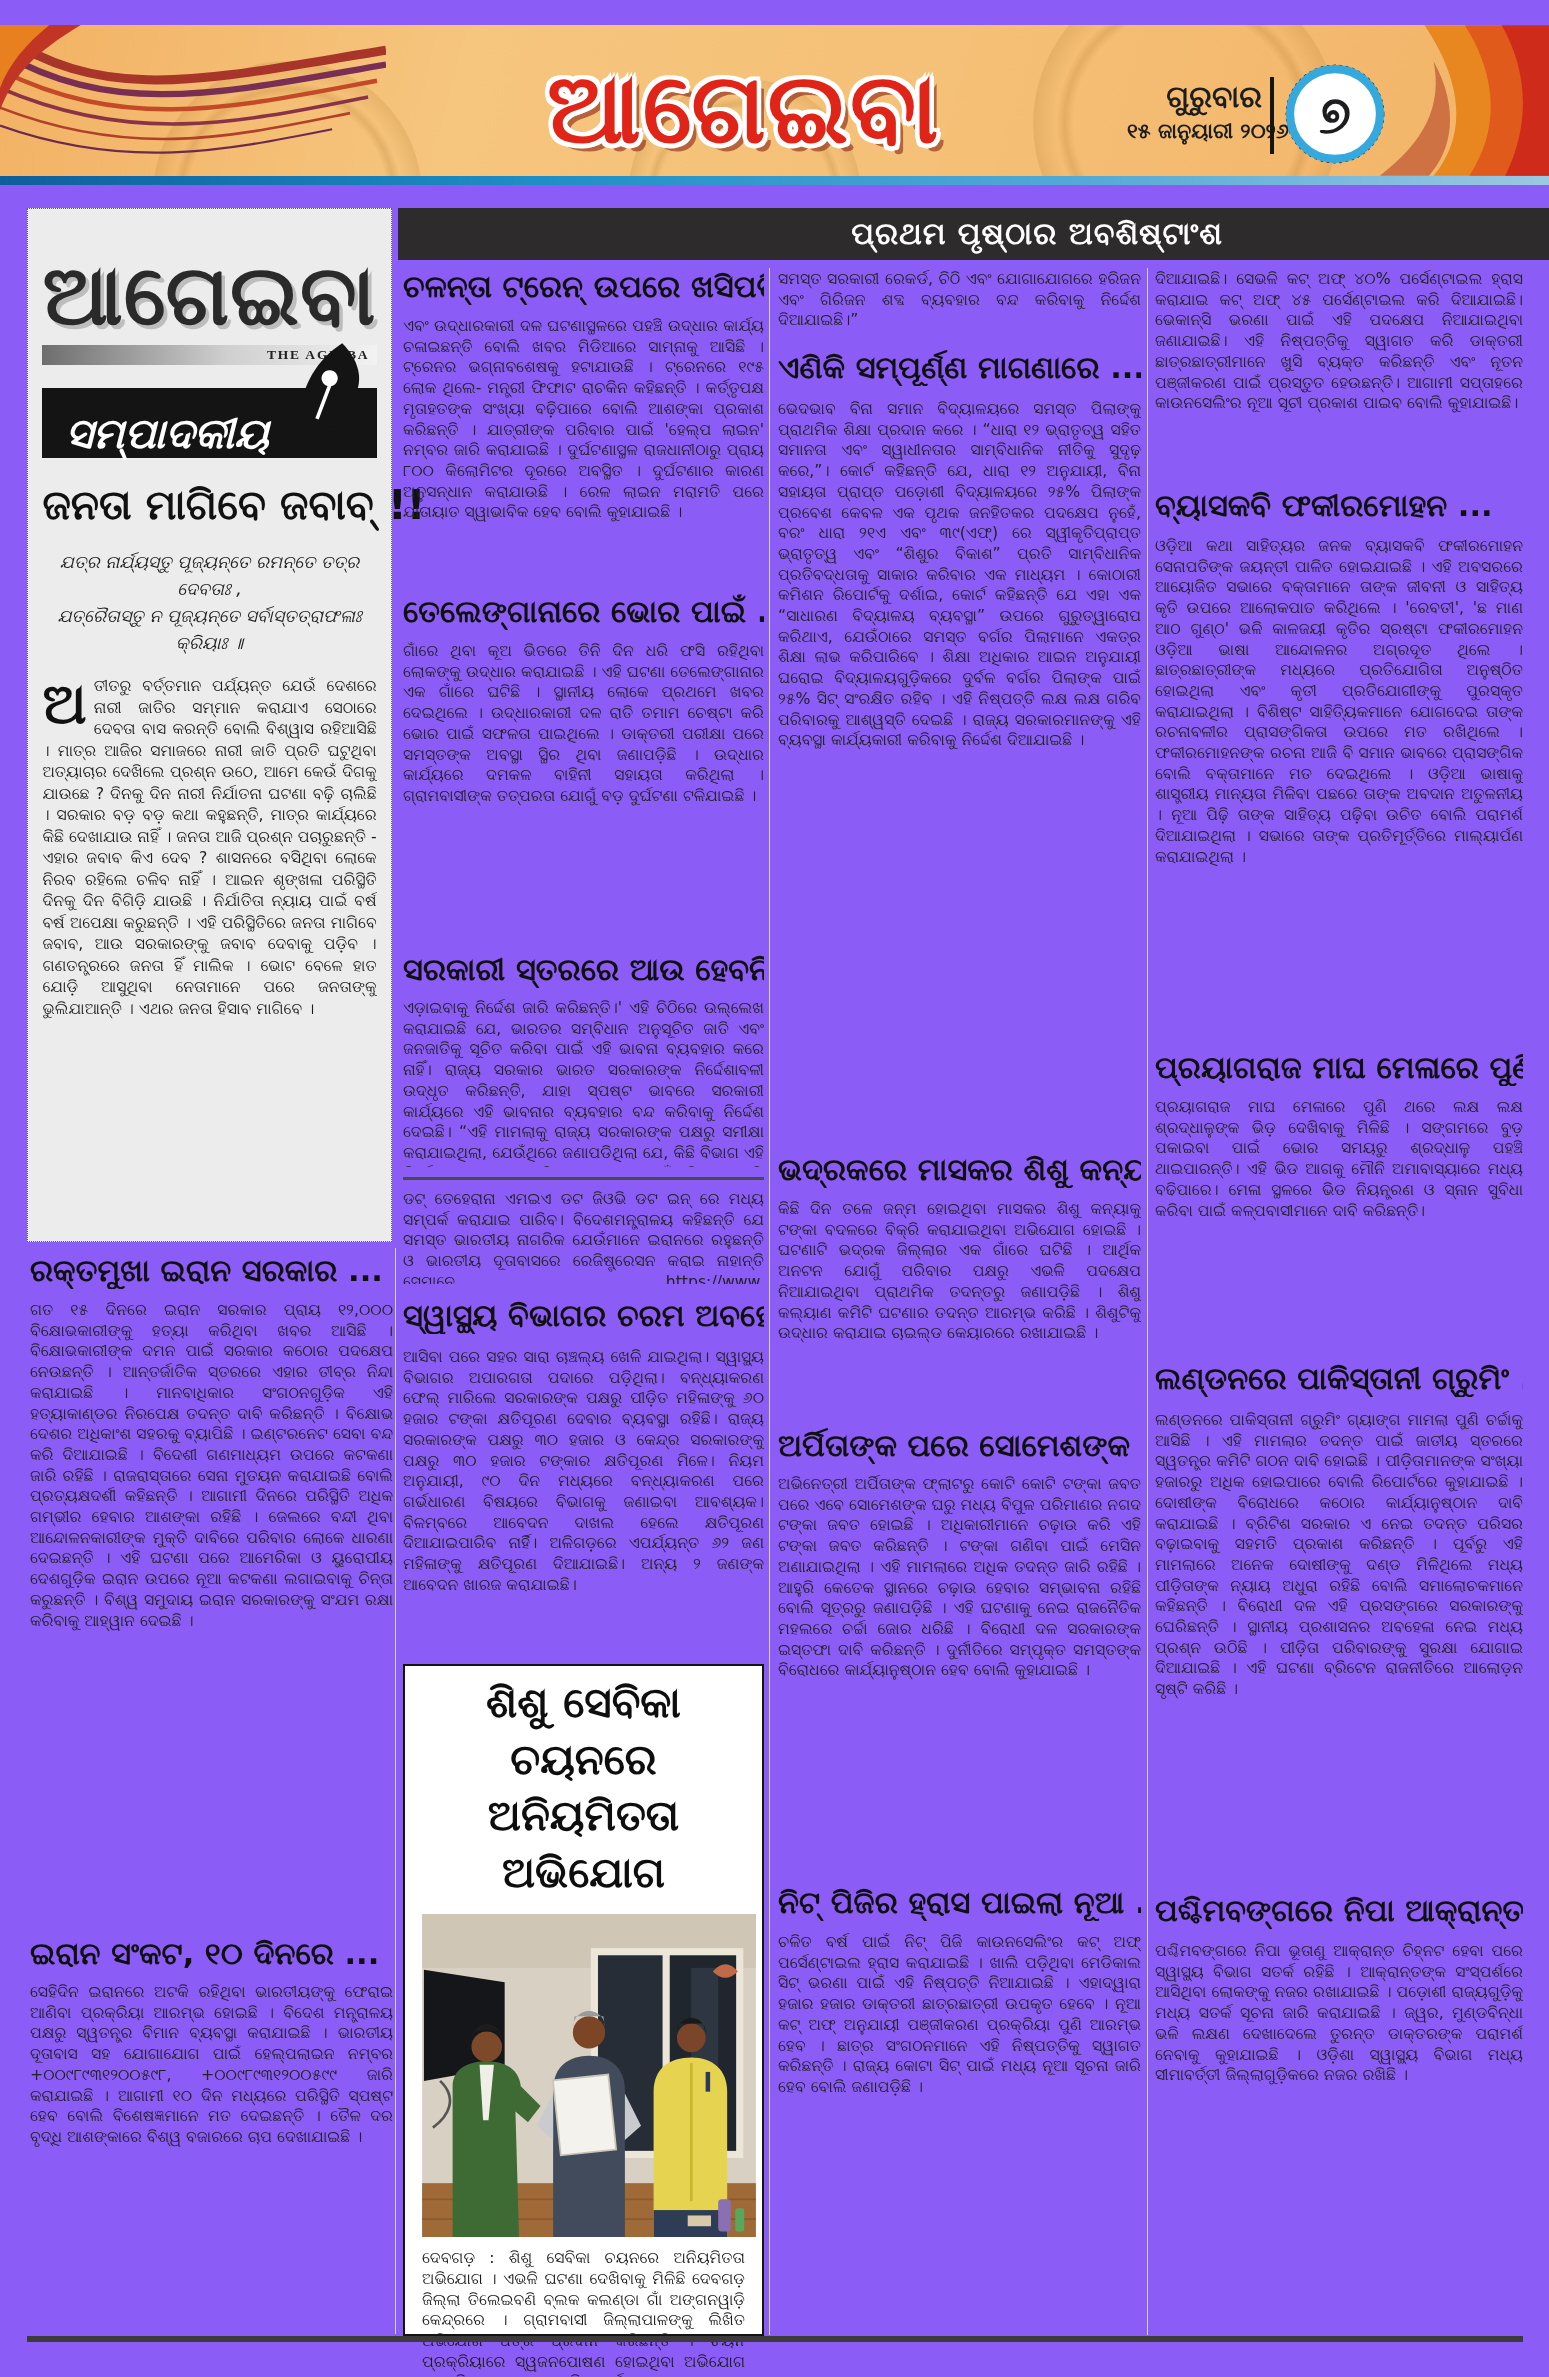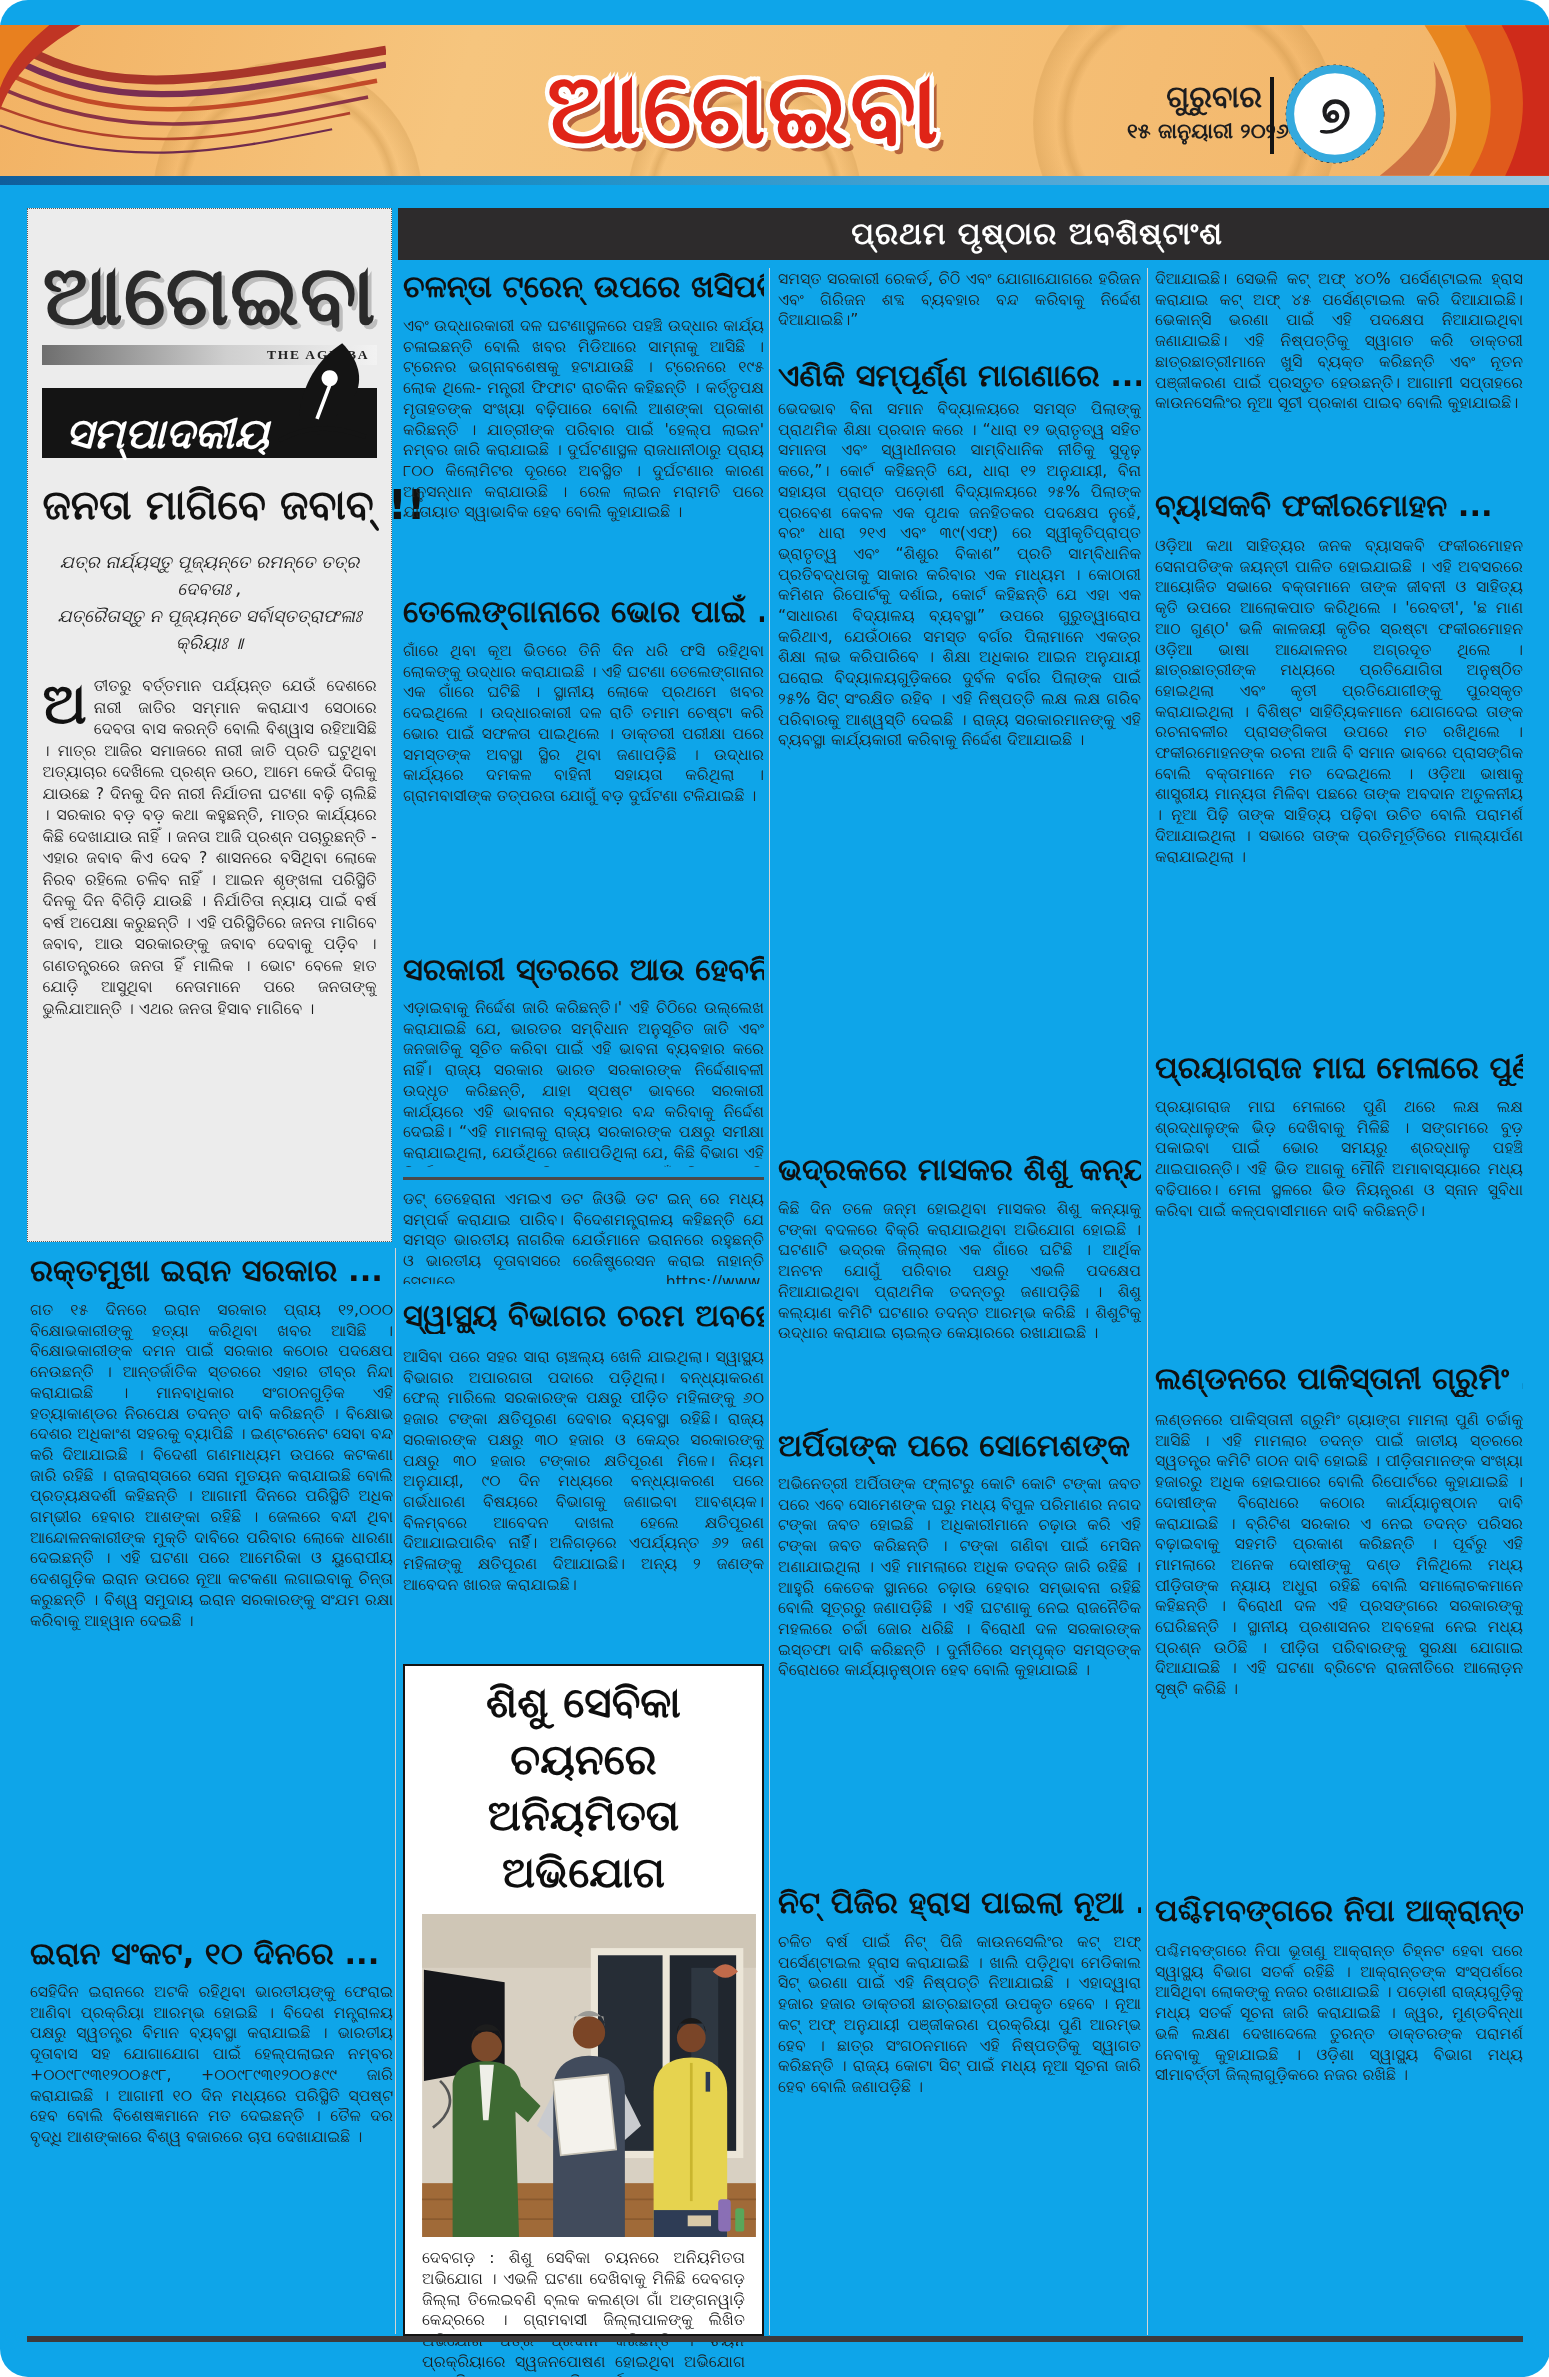--- a/index.html
+++ b/index.html
@@ -4,7 +4,7 @@
 <style>
   html,body{margin:0;padding:0;background:#ffffff;}
   body{font-family:"DejaVu Sans","Liberation Sans",sans-serif;color:#1c1c1c;}
-  #page{position:relative;width:1550px;height:2377px;background:#0ea5e9;overflow:hidden;border-radius:28px;}
+  #page{position:relative;width:1550px;height:2377px;background:#8b5cf6;overflow:hidden;}
 
   
   #header-band{position:absolute;left:0;top:25px;width:1550px;height:151px;

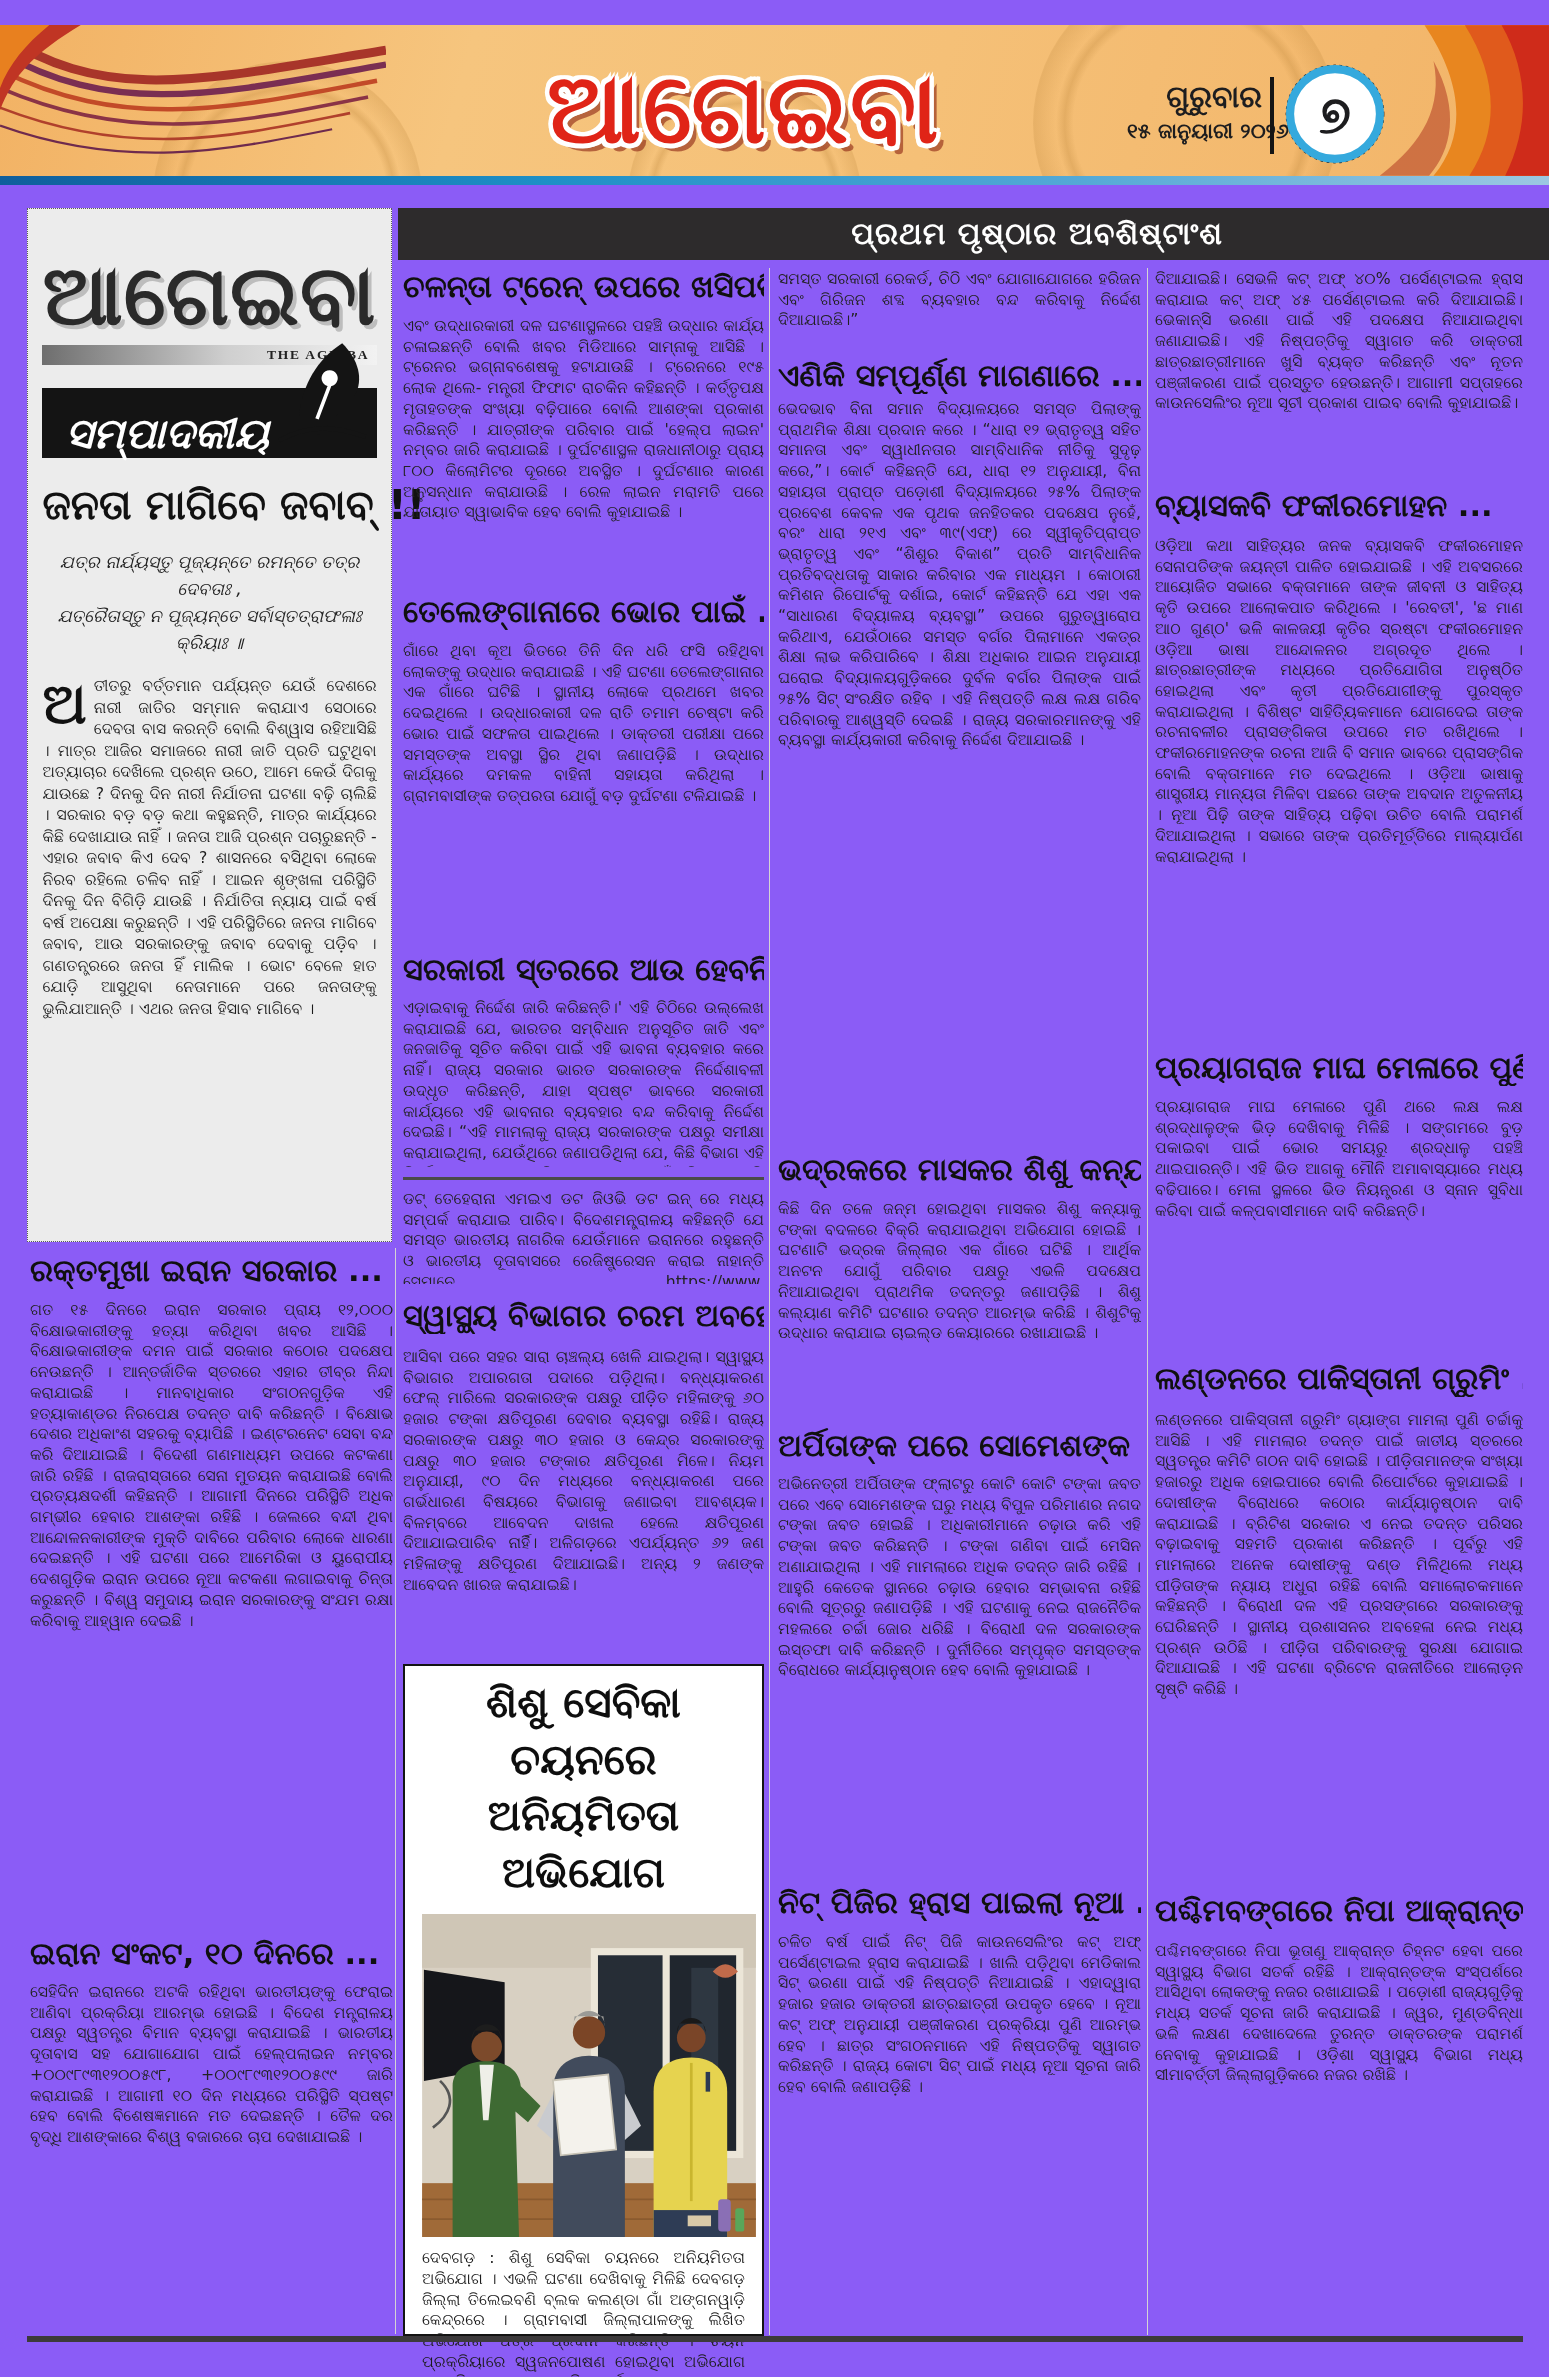--- a/index.html
+++ b/index.html
@@ -198,7 +198,7 @@
   </div>
 
   <div class="body" style="left:778px;top:269px;width:363px;height:65px;">ସମସ୍ତ ସରକାରୀ ରେକର୍ଡ, ଚିଠି ଏବଂ ଯୋଗାଯୋଗରେ ହରିଜନ ଏବଂ ଗିରିଜନ ଶବ୍ଦ ବ୍ୟବହାର ବନ୍ଦ କରିବାକୁ ନିର୍ଦ୍ଦେଶ ଦିଆଯାଇଛି।”</div>
-  <div class="headline" style="left:778px;top:350px;width:363px;margin-top:8px;">ଏଣିକି ସମ୍ପୂର୍ଣ୍ଣ ମାଗଣାରେ ...</div>
+  <div class="headline" style="left:778px;top:350px;width:363px;">ଏଣିକି ସମ୍ପୂର୍ଣ୍ଣ ମାଗଣାରେ ...</div>
   <div class="body" style="left:778px;top:399px;width:363px;height:734px;">ଭେଦଭାବ ବିନା ସମାନ ବିଦ୍ୟାଳୟରେ ସମସ୍ତ ପିଲାଙ୍କୁ ପ୍ରାଥମିକ ଶିକ୍ଷା ପ୍ରଦାନ କରେ । “ଧାରା ୧୨ ଭ୍ରାତୃତ୍ୱ ସହିତ ସମାନତା ଏବଂ ସ୍ୱାଧୀନତାର ସାମ୍ବିଧାନିକ ନୀତିକୁ ସୁଦୃଢ଼ କରେ,”। କୋର୍ଟ କହିଛନ୍ତି ଯେ, ଧାରା ୧୨ ଅନୁଯାୟୀ, ବିନା ସହାୟତା ପ୍ରାପ୍ତ ପଡ଼ୋଶୀ ବିଦ୍ୟାଳୟରେ ୨୫% ପିଲାଙ୍କ ପ୍ରବେଶ କେବଳ ଏକ ପୃଥକ ଜନହିତକର ପଦକ୍ଷେପ ନୁହେଁ, ବରଂ ଧାରା ୨୧ଏ ଏବଂ ୩୯(ଏଫ୍) ରେ ସ୍ୱୀକୃତିପ୍ରାପ୍ତ ଭ୍ରାତୃତ୍ୱ ଏବଂ “ଶିଶୁର ବିକାଶ” ପ୍ରତି ସାମ୍ବିଧାନିକ ପ୍ରତିବଦ୍ଧତାକୁ ସାକାର କରିବାର ଏକ ମାଧ୍ୟମ । କୋଠାରୀ କମିଶନ ରିପୋର୍ଟକୁ ଦର୍ଶାଇ, କୋର୍ଟ କହିଛନ୍ତି ଯେ ଏହା ଏକ “ସାଧାରଣ ବିଦ୍ୟାଳୟ ବ୍ୟବସ୍ଥା” ଉପରେ ଗୁରୁତ୍ୱାରୋପ କରିଥାଏ, ଯେଉଁଠାରେ ସମସ୍ତ ବର୍ଗର ପିଲାମାନେ ଏକତ୍ର ଶିକ୍ଷା ଲାଭ କରିପାରିବେ । ଶିକ୍ଷା ଅଧିକାର ଆଇନ ଅନୁଯାୟୀ ଘରୋଇ ବିଦ୍ୟାଳୟଗୁଡ଼ିକରେ ଦୁର୍ବଳ ବର୍ଗର ପିଲାଙ୍କ ପାଇଁ ୨୫% ସିଟ୍ ସଂରକ୍ଷିତ ରହିବ । ଏହି ନିଷ୍ପତ୍ତି ଲକ୍ଷ ଲକ୍ଷ ଗରିବ ପରିବାରକୁ ଆଶ୍ୱସ୍ତି ଦେଇଛି । ରାଜ୍ୟ ସରକାରମାନଙ୍କୁ ଏହି ବ୍ୟବସ୍ଥା କାର୍ଯ୍ୟକାରୀ କରିବାକୁ ନିର୍ଦ୍ଦେଶ ଦିଆଯାଇଛି ।</div>
   <div class="headline" style="left:778px;top:1152px;width:363px;">ଭଦ୍ରକରେ ମାସକର ଶିଶୁ କନ୍ୟା ବିକ୍ରି ...</div>
   <div class="body" style="left:778px;top:1199px;width:363px;height:214px;">କିଛି ଦିନ ତଳେ ଜନ୍ମ ହୋଇଥିବା ମାସକର ଶିଶୁ କନ୍ୟାକୁ ଟଙ୍କା ବଦଳରେ ବିକ୍ରି କରାଯାଇଥିବା ଅଭିଯୋଗ ହୋଇଛି । ଘଟଣାଟି ଭଦ୍ରକ ଜିଲ୍ଲାର ଏକ ଗାଁରେ ଘଟିଛି । ଆର୍ଥିକ ଅନଟନ ଯୋଗୁଁ ପରିବାର ପକ୍ଷରୁ ଏଭଳି ପଦକ୍ଷେପ ନିଆଯାଇଥିବା ପ୍ରାଥମିକ ତଦନ୍ତରୁ ଜଣାପଡ଼ିଛି । ଶିଶୁ କଲ୍ୟାଣ କମିଟି ଘଟଣାର ତଦନ୍ତ ଆରମ୍ଭ କରିଛି । ଶିଶୁଟିକୁ ଉଦ୍ଧାର କରାଯାଇ ଚାଇଲ୍ଡ କେୟାରରେ ରଖାଯାଇଛି ।</div>

